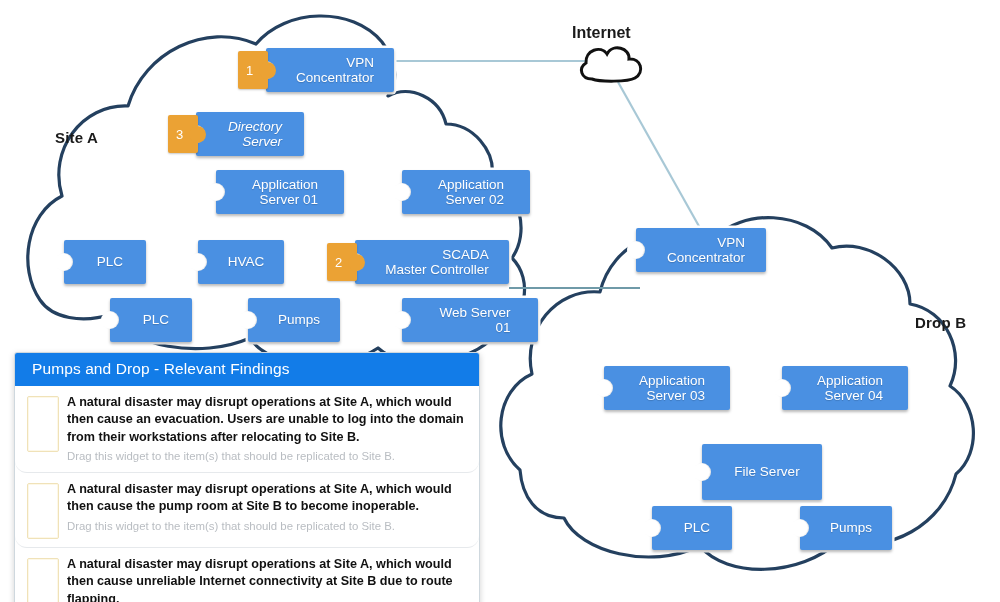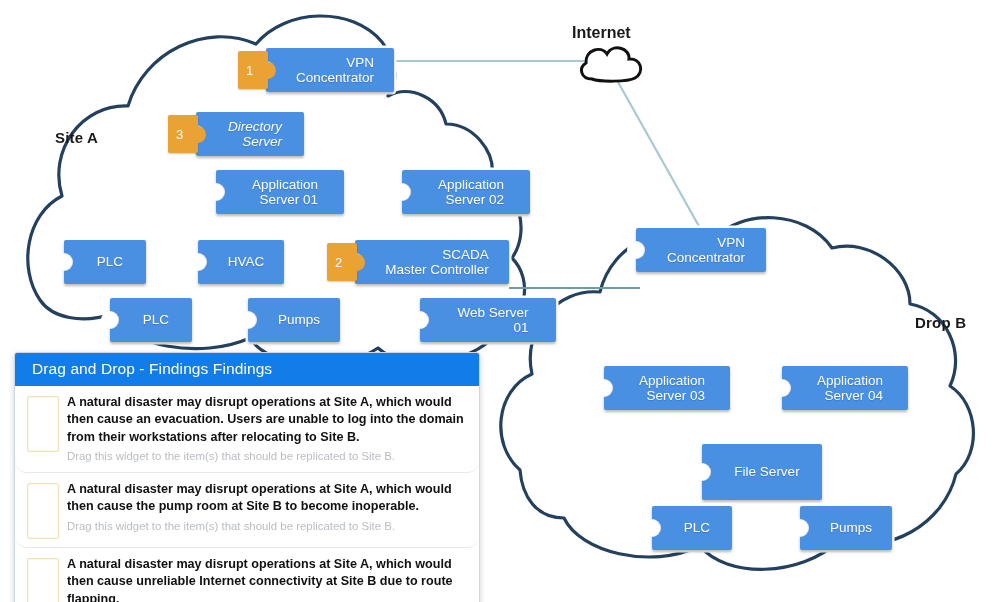--- a/index.html
+++ b/index.html
@@ -255,7 +255,7 @@
       <div class="node" style="left: 248px; top: 298px; width: 92px; height: 44px;">
         <span class="node-label">Pumps</span>
       </div>
-      <div class="node" style="left: 420px; top: 298px; width: 136px; height: 44px;">
+      <div class="node" style="left: 402px; top: 298px; width: 136px; height: 44px;">
         <span class="node-label">Web Server<br>01</span>
       </div>
     </div>

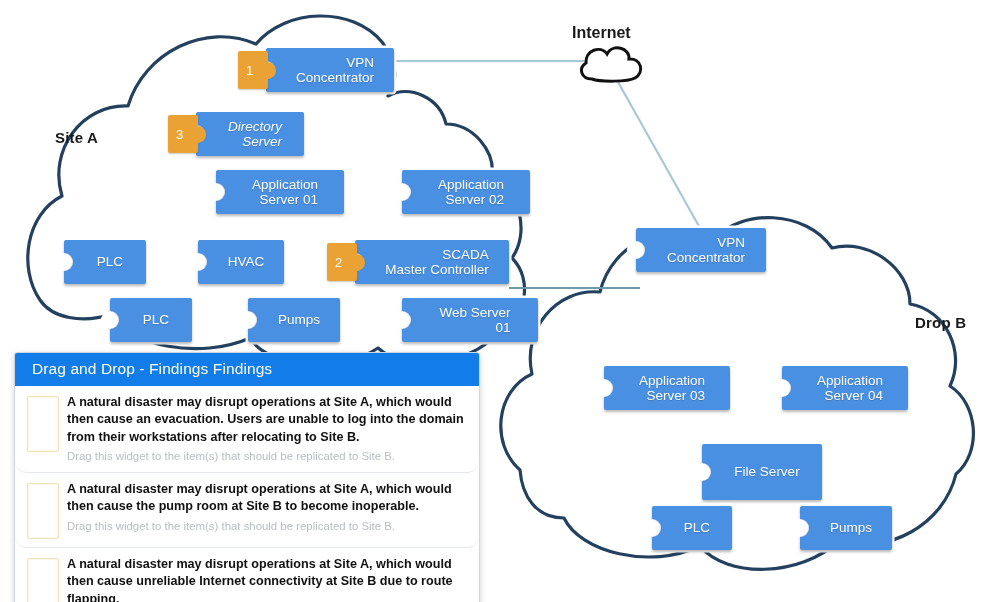--- a/index.html
+++ b/index.html
@@ -281,7 +281,7 @@
     </div>
 
   <div id="findings-panel">
-    <div id="findings-header">Drag and Drop - Findings Findings</div>
+    <div id="findings-header">Pumps and Drop - Relevant Findings</div>
     <div id="findings-list">
         <div class="finding-row">
           <div class="drag-handle"></div>

